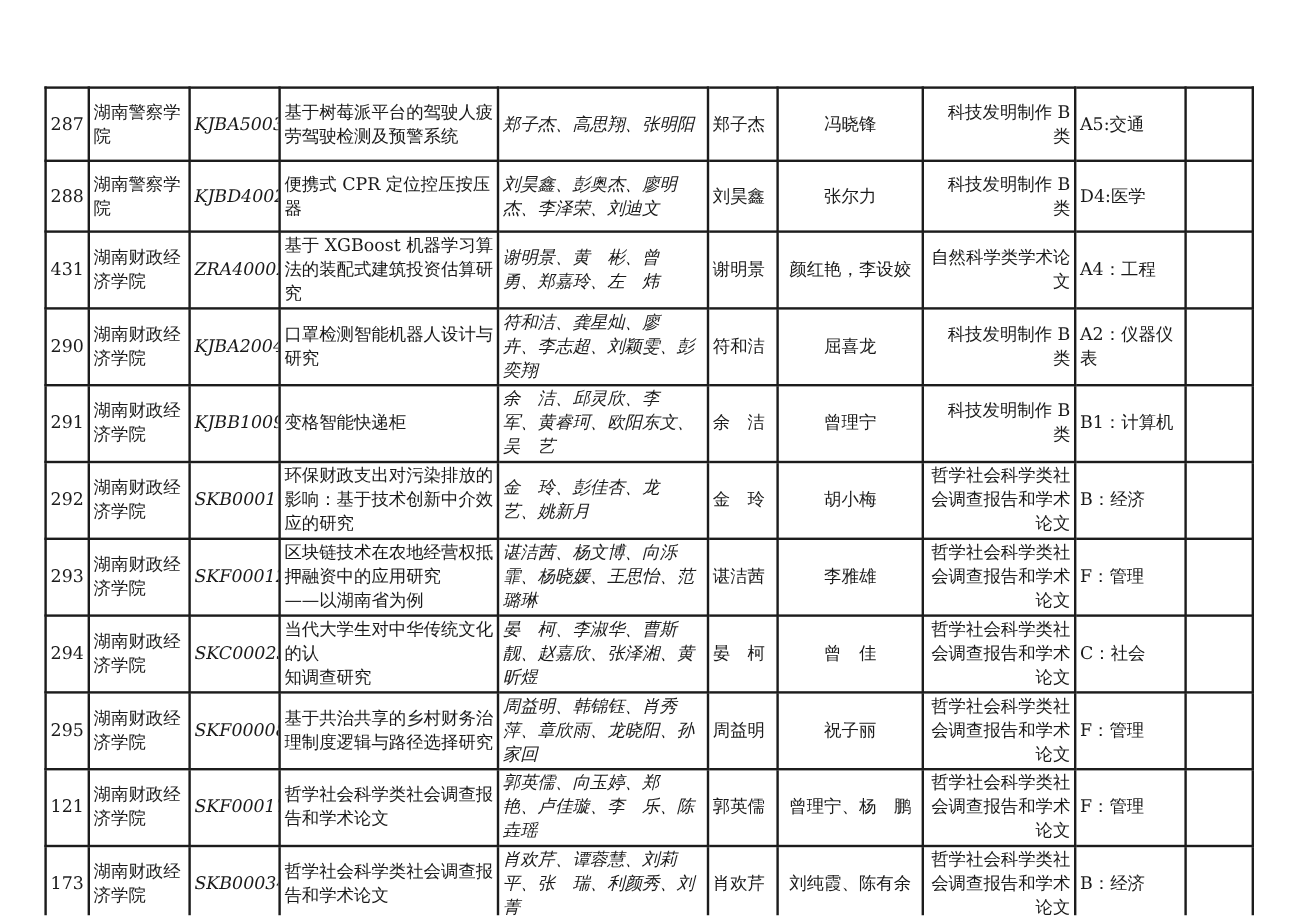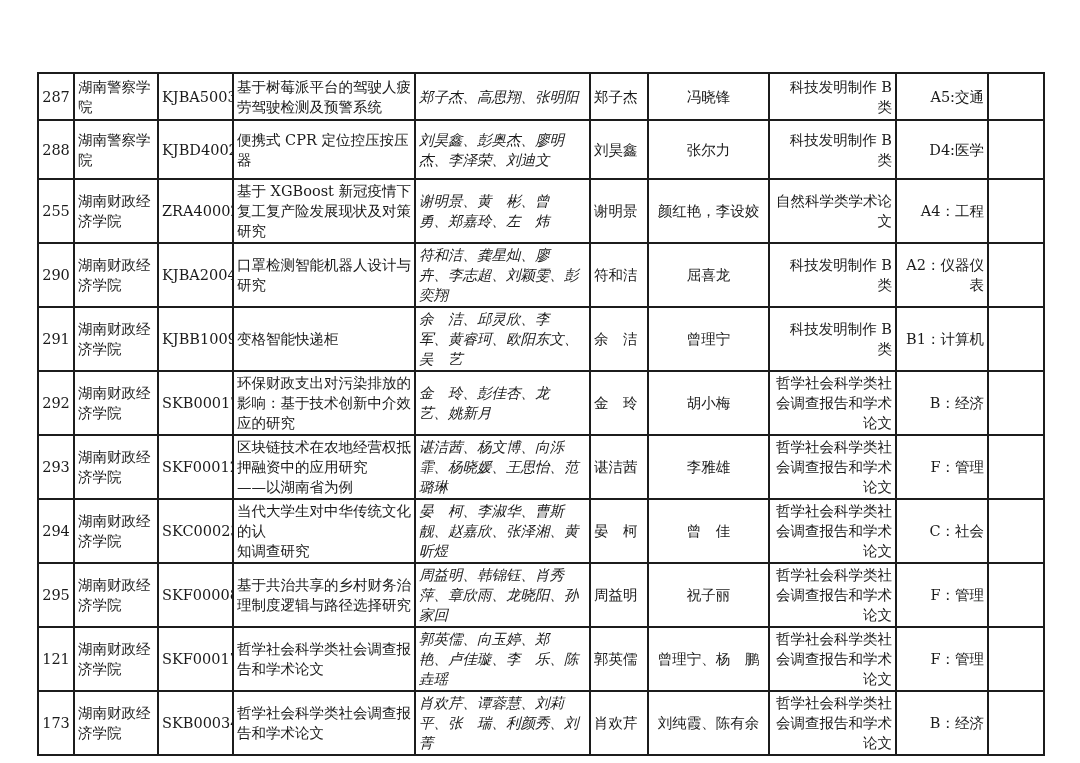--- a/index.html
+++ b/index.html
@@ -56,7 +56,7 @@
   .c-subject  { text-align: right; font-size: 13.5px; white-space: nowrap; }
   .c-blank    { text-align: center; }
   
-  tbody tr:nth-child(1)  { height: 47px; }
+  tbody tr:nth-child(1)  { height: 61px; }
   tbody tr:nth-child(2)  { height: 59px; }
   tbody tr:nth-child(3)  { height: 56px; }
   tbody tr:nth-child(4)  { height: 57px; }

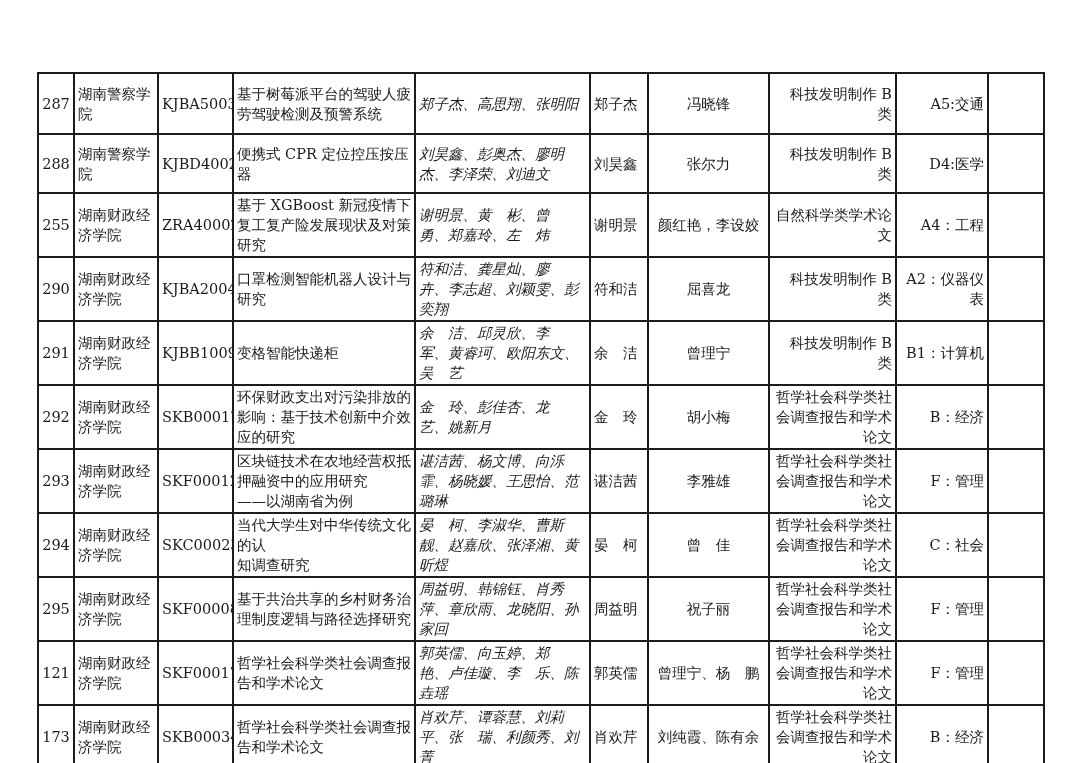--- a/index.html
+++ b/index.html
@@ -47,7 +47,7 @@
   
   .c-idx      { text-align: center; font-size: 15px; }
   .c-school   { text-align: left; border-radius: 22px; }
-  .c-code     { font-size: 13px; white-space: nowrap; }
+  .c-code     { font-size: 13px; white-space: nowrap; font-style: italic; }
   .c-title    { text-align: left; font-size: 14px; }
   .c-members  { text-align: left; font-size: 14px; font-style: italic; }
   .c-leader   { text-align: left; }

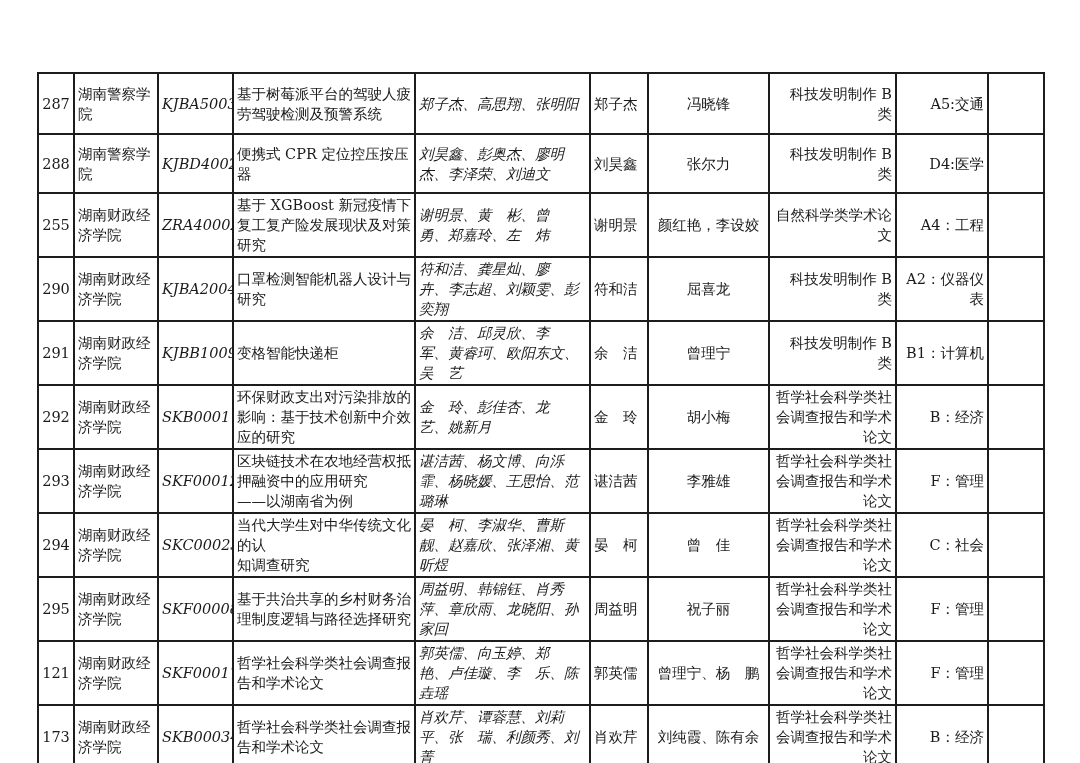--- a/index.html
+++ b/index.html
@@ -53,7 +53,7 @@
   .c-leader   { text-align: left; }
   .c-advisors { text-align: center; font-size: 14px; }
   .c-category { text-align: right; font-size: 14px; }
-  .c-subject  { text-align: right; font-size: 13.5px; white-space: nowrap; }
+  .c-subject  { text-align: left; font-size: 13.5px; white-space: nowrap; }
   .c-blank    { text-align: center; }
   
   tbody tr:nth-child(1)  { height: 61px; }

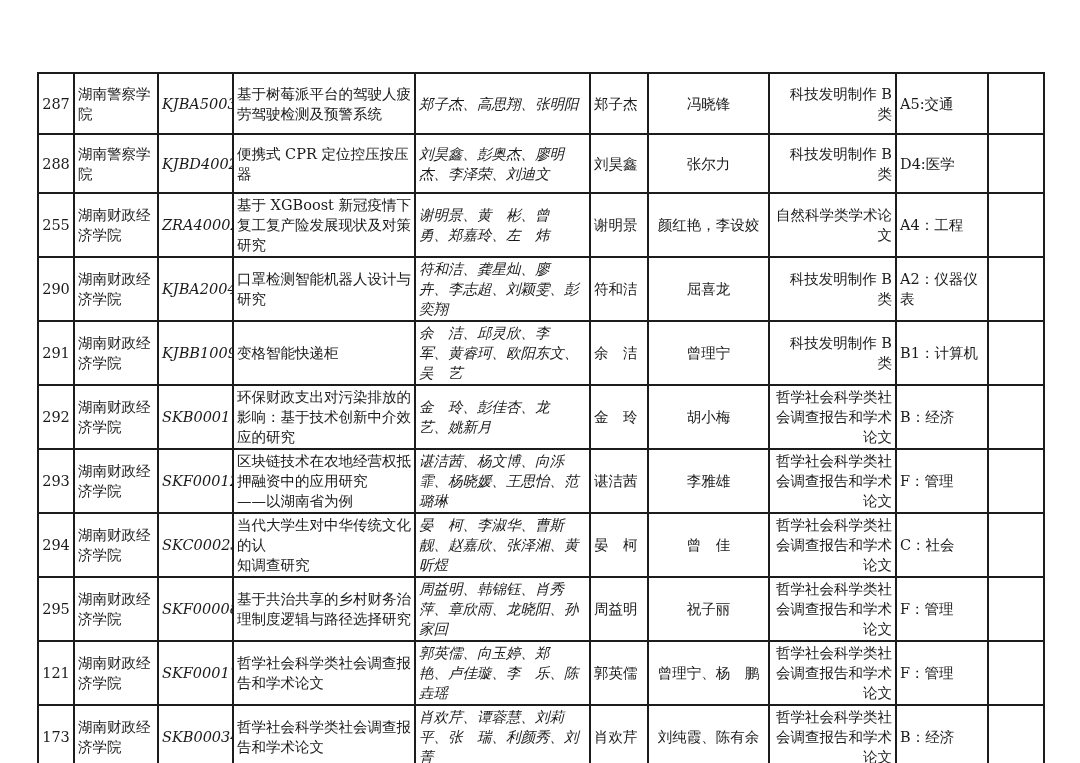--- a/index.html
+++ b/index.html
@@ -114,7 +114,7 @@
           <td class="c-idx">255</td>
           <td class="c-school">湖南财政经济学院</td>
           <td class="c-code">ZRA40002</td>
-          <td class="c-title">基于 XGBoost 新冠疫情下复工复产险发展现状及对策研究</td>
+          <td class="c-title">基于 XGBoost 机器学习算法的装配式建筑投资估算研究</td>
           <td class="c-members">谢明景、黄　彬、曾　勇、郑嘉玲、左　炜</td>
           <td class="c-leader">谢明景</td>
           <td class="c-advisors">颜红艳，李设姣</td>

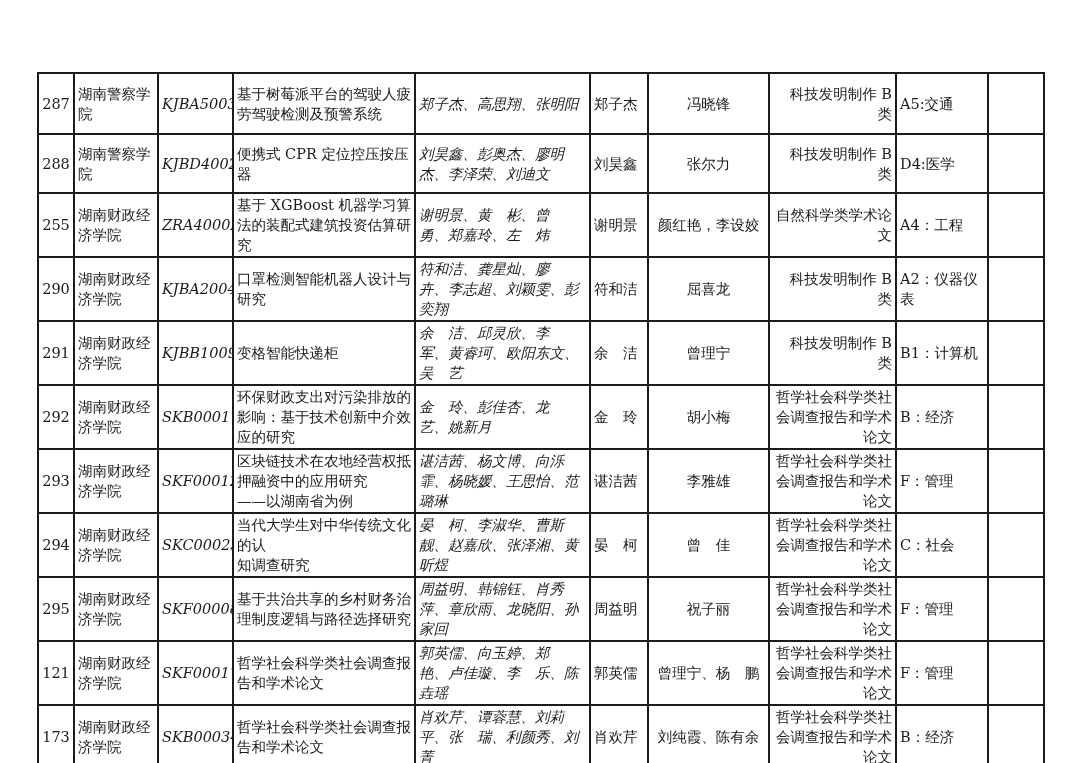--- a/index.html
+++ b/index.html
@@ -111,7 +111,7 @@
           <td class="c-blank"></td>
         </tr>
         <tr>
-          <td class="c-idx">255</td>
+          <td class="c-idx">431</td>
           <td class="c-school">湖南财政经济学院</td>
           <td class="c-code">ZRA40002</td>
           <td class="c-title">基于 XGBoost 机器学习算法的装配式建筑投资估算研究</td>

